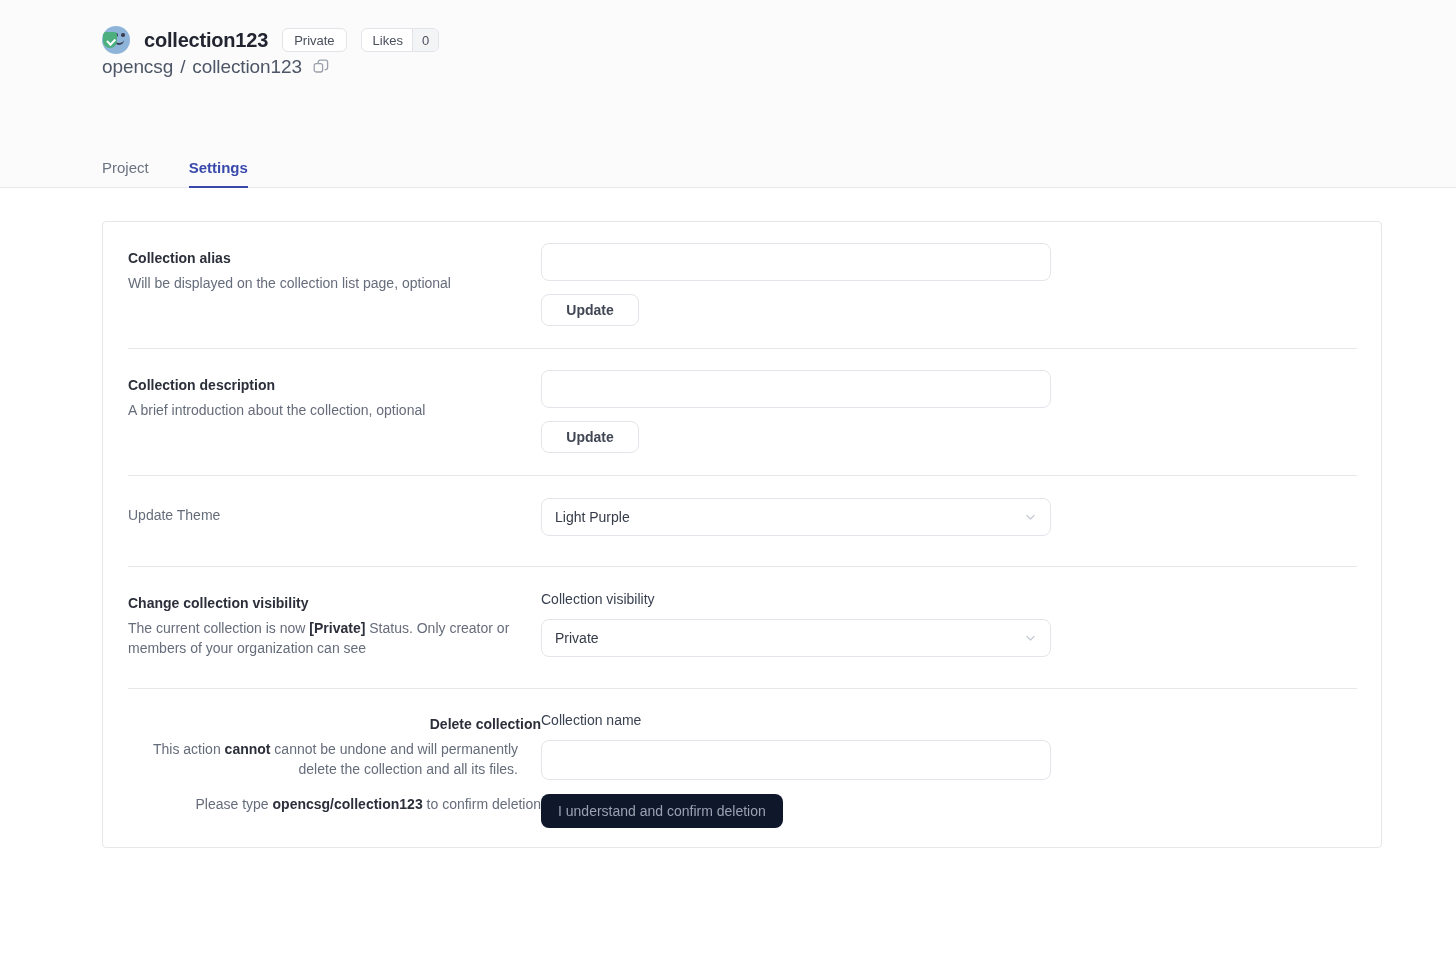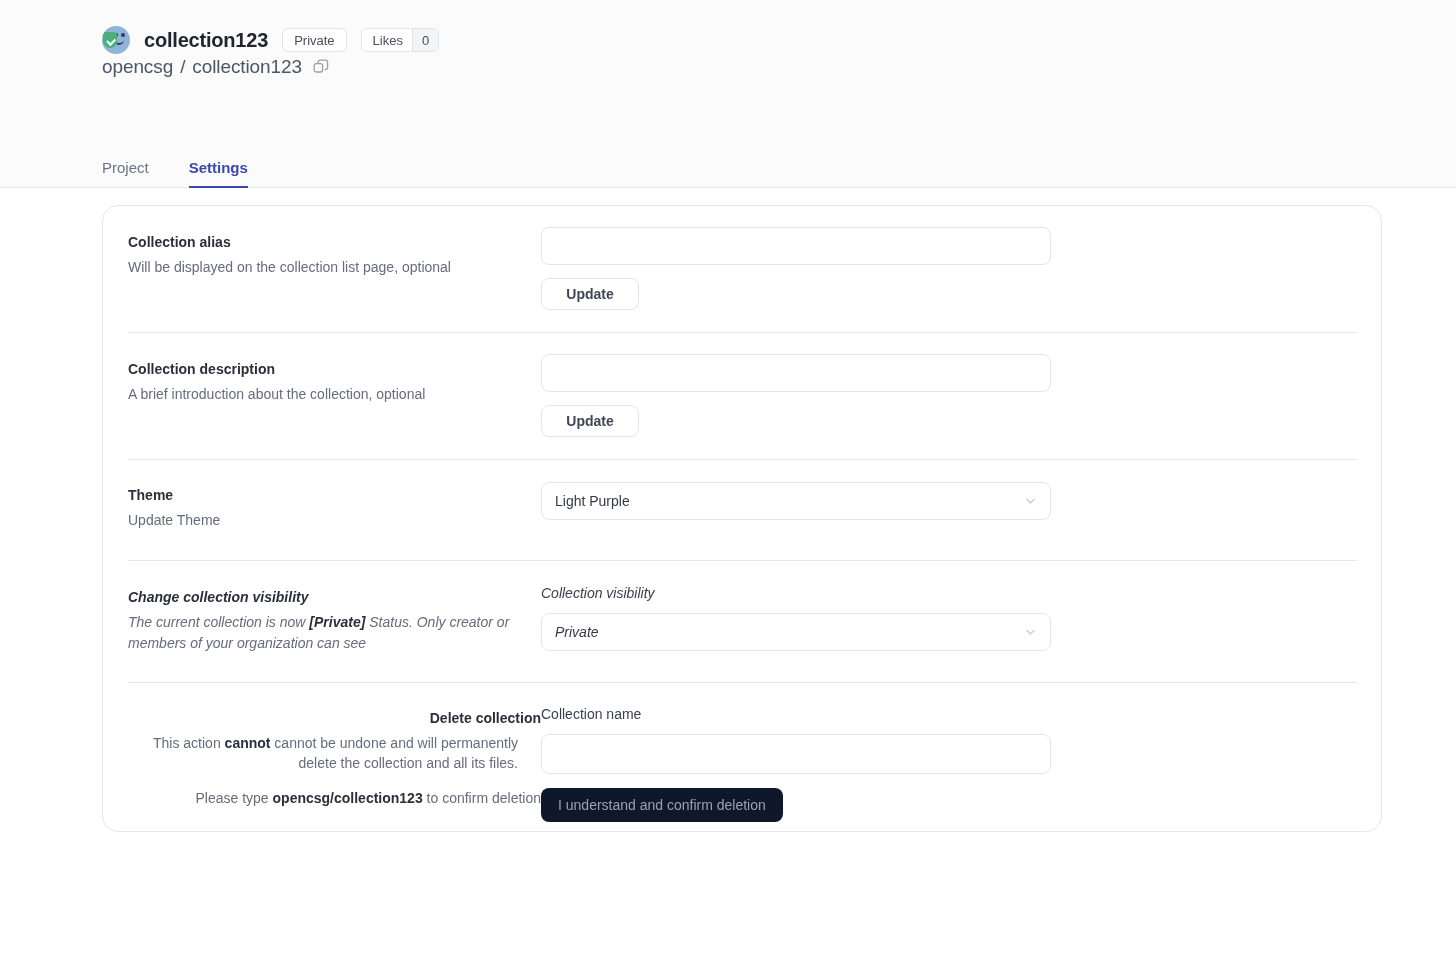--- a/index.html
+++ b/index.html
@@ -86,10 +86,10 @@
 
   
   .card {
-    position: absolute; left: 102px; top: 205px;
+    position: absolute; left: 102px; top: 221px;
     width: 1280px; height: 627px;
     background: #ffffff;
-    border: 1px solid #e5e7eb; border-radius: 16px;
+    border: 1px solid #e5e7eb; border-radius: 4px;
   }
   .section {
     position: relative; padding: 0;

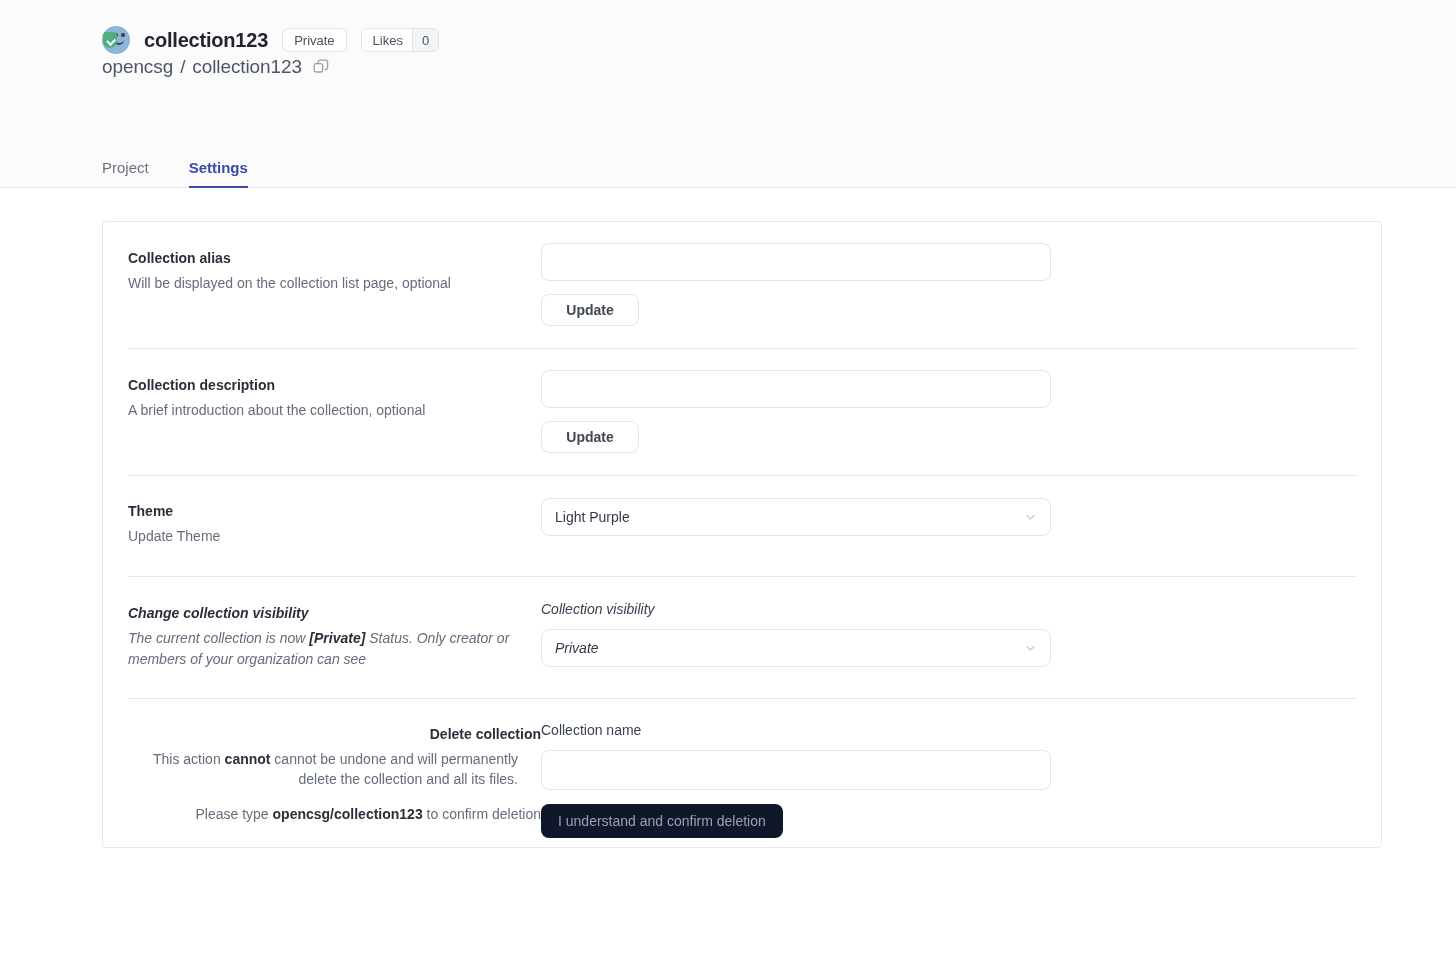--- a/index.html
+++ b/index.html
@@ -229,7 +229,6 @@
     <div class="section s-theme">
       <div class="sec-inner">
         <div class="sec-left">
-          <div class="sec-title">Theme</div>
           <div class="sec-desc">Update Theme</div>
         </div>
         <div class="sec-right">

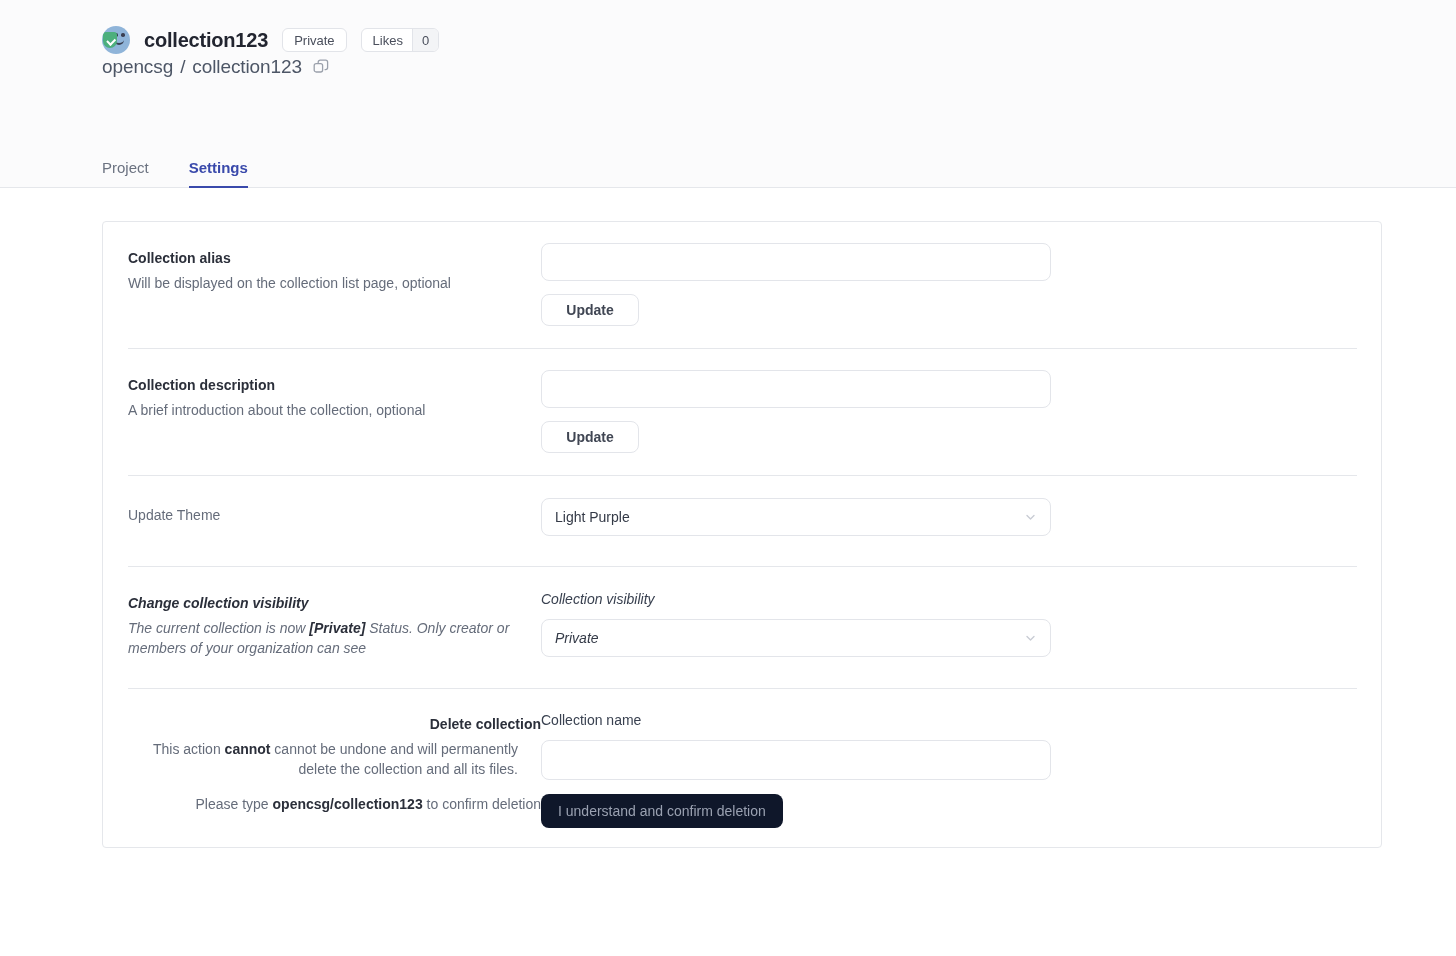--- a/index.html
+++ b/index.html
@@ -149,7 +149,7 @@
   .s-theme .sec-inner { padding-bottom: 30px; padding-top: 9px; }
   .s-theme .sec-left { padding-top: 16px; }
   .s-theme .sec-right { padding-top: 13px; }
-  .s-vis .sec-inner { padding-bottom: 29px; padding-top: 8px; font-style: italic; }
+  .s-vis .sec-inner { padding-bottom: 29px; padding-top: 8px; }
   .s-vis .sec-left { padding-top: 18px; }
   .s-vis .sec-right { padding-top: 16px; }
   .s-del .sec-inner { padding-bottom: 18px; padding-top: 7px; }

